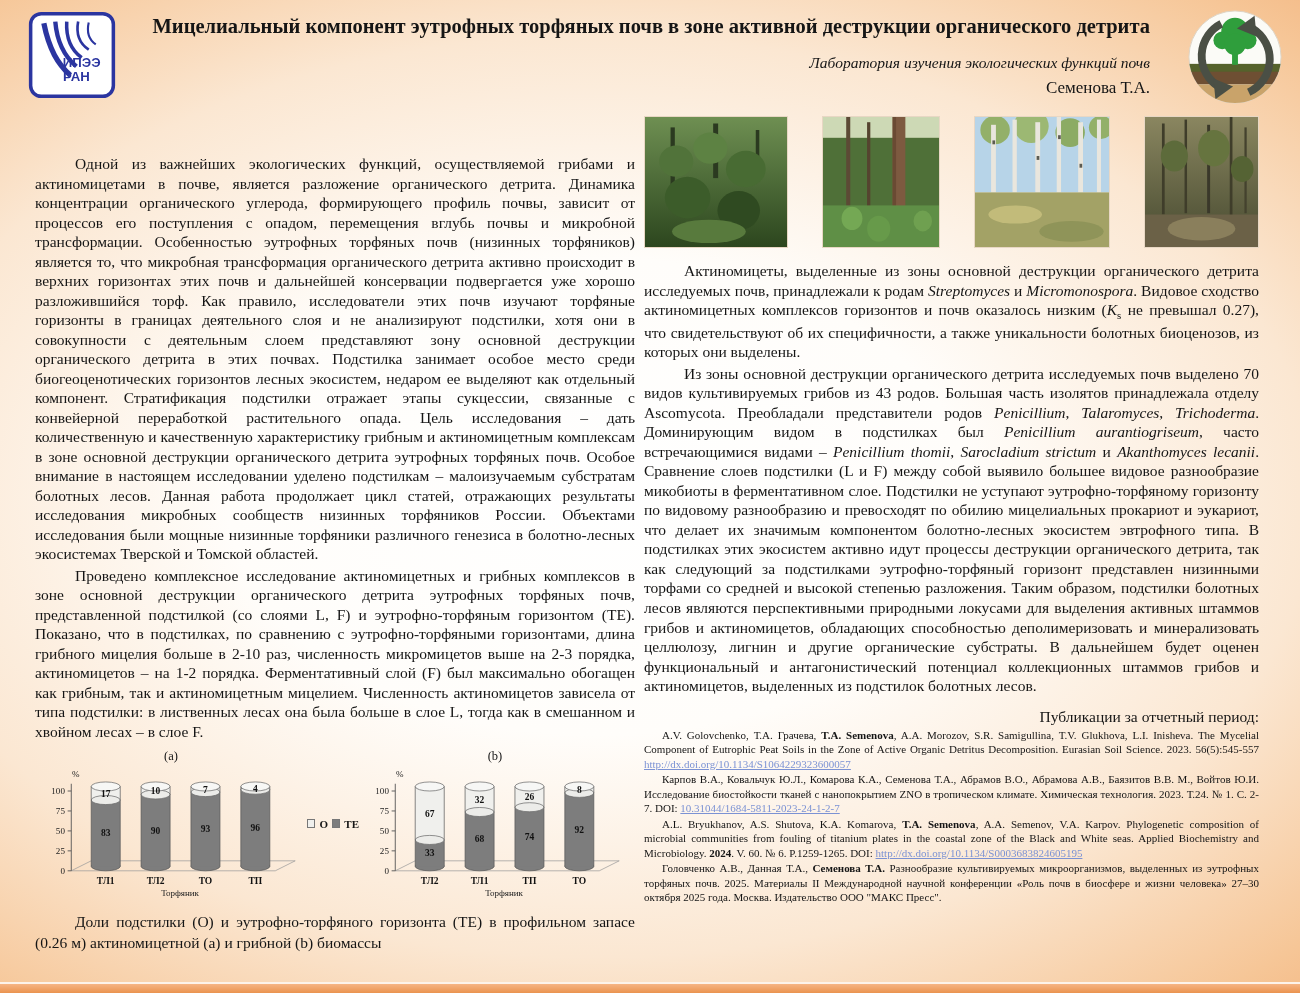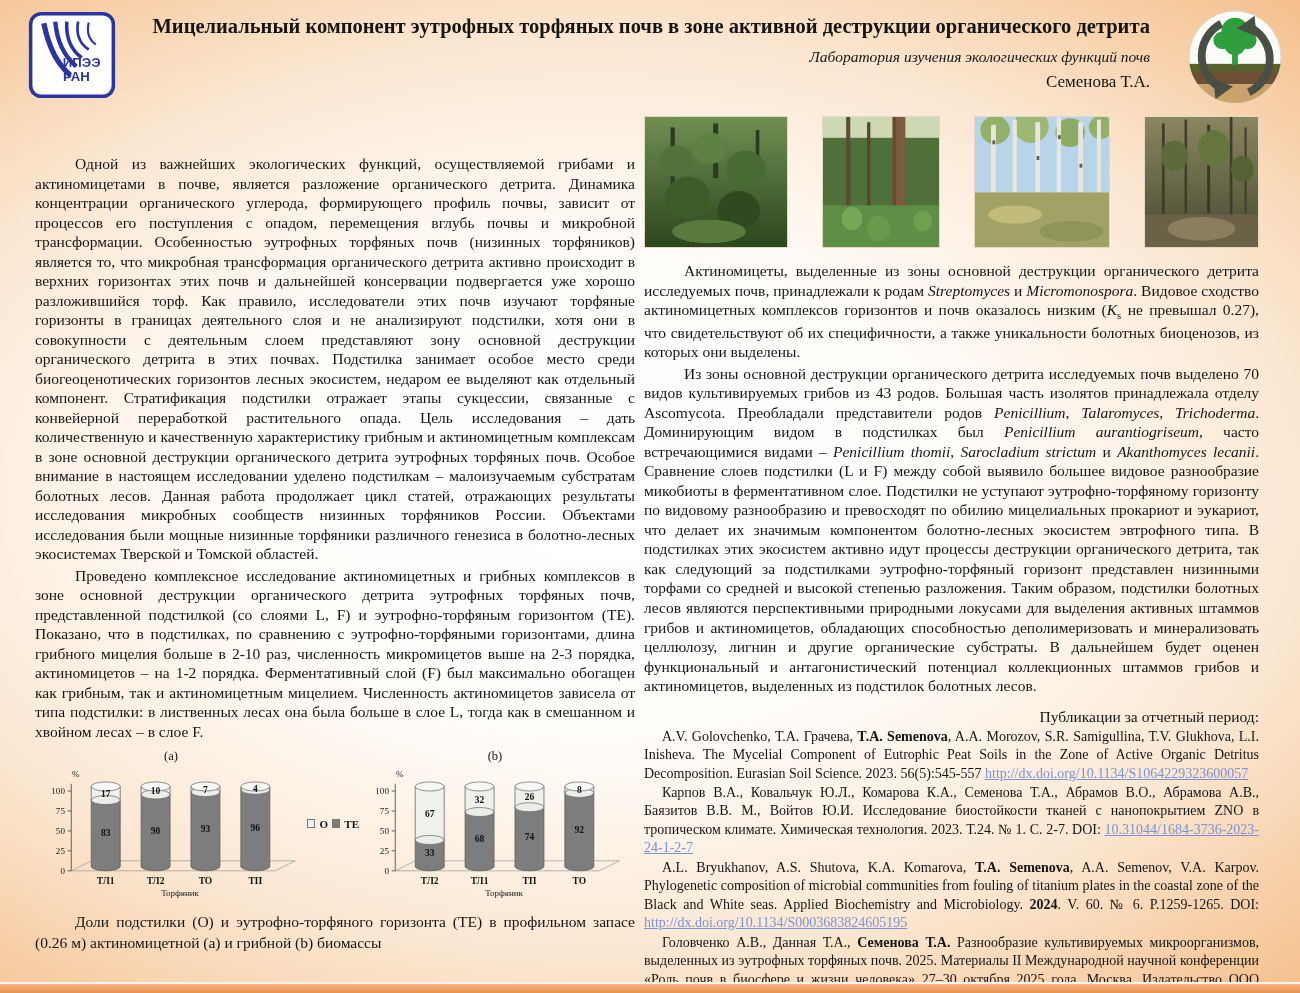--- a/index.html
+++ b/index.html
@@ -13,7 +13,7 @@
   
   .hdr{position:absolute;left:150px;right:150px;top:14px;text-align:right;}
   .hdr-title{font-size:20.5px;font-weight:bold;line-height:1.25;}
-  .hdr-sub{font-size:15.5px;font-style:italic;margin-top:8px;}
+  .hdr-sub{font-size:15.5px;font-style:italic;margin-top:14px;}
   .hdr-author{font-size:17px;margin-top:6px;}
   .logo-left{position:absolute;left:28px;top:10px;width:88px;height:90px;}
   .logo-right{position:absolute;left:1186px;top:8px;width:98px;height:98px;}

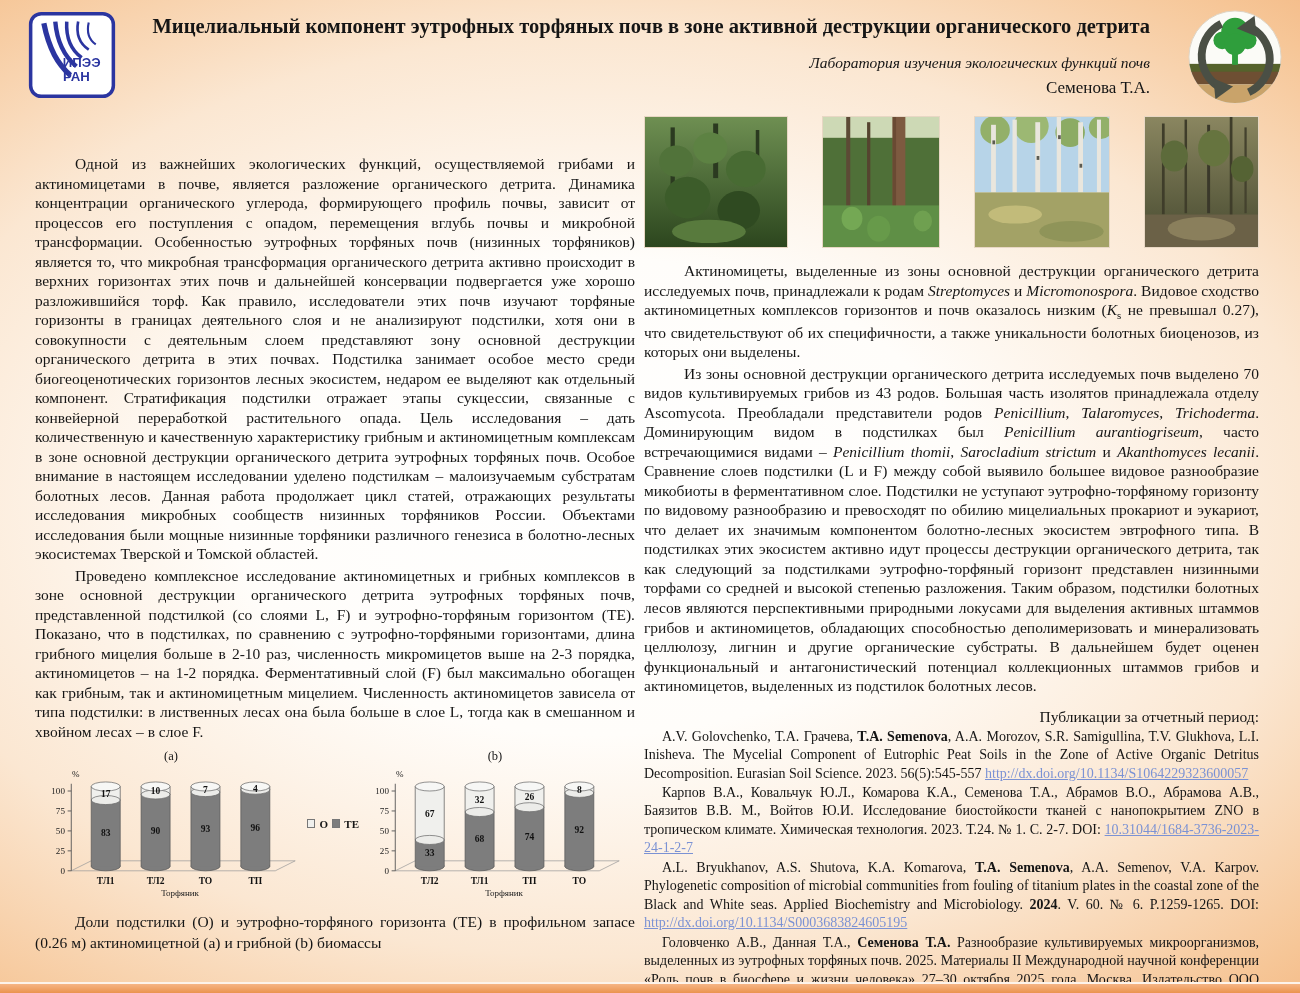--- a/index.html
+++ b/index.html
@@ -40,7 +40,7 @@
   .fig-caption{font-size:15.5px;line-height:1.3;text-align:justify;text-indent:40px;margin-top:14px;}
   
   .pubs-title{font-size:15.5px;margin:12px 0 2px 0;text-indent:28px;text-align:right;}
-  .pub{font-size:14px;line-height:1.32;text-align:justify;text-indent:18px;margin:0 0 1px 0;}
+  .pub{font-size:11px;line-height:1.32;text-align:justify;text-indent:18px;margin:0 0 1px 0;}
   .link{color:#7b92d4;text-decoration:underline;}
   sub{font-size:70%;}
 </style>

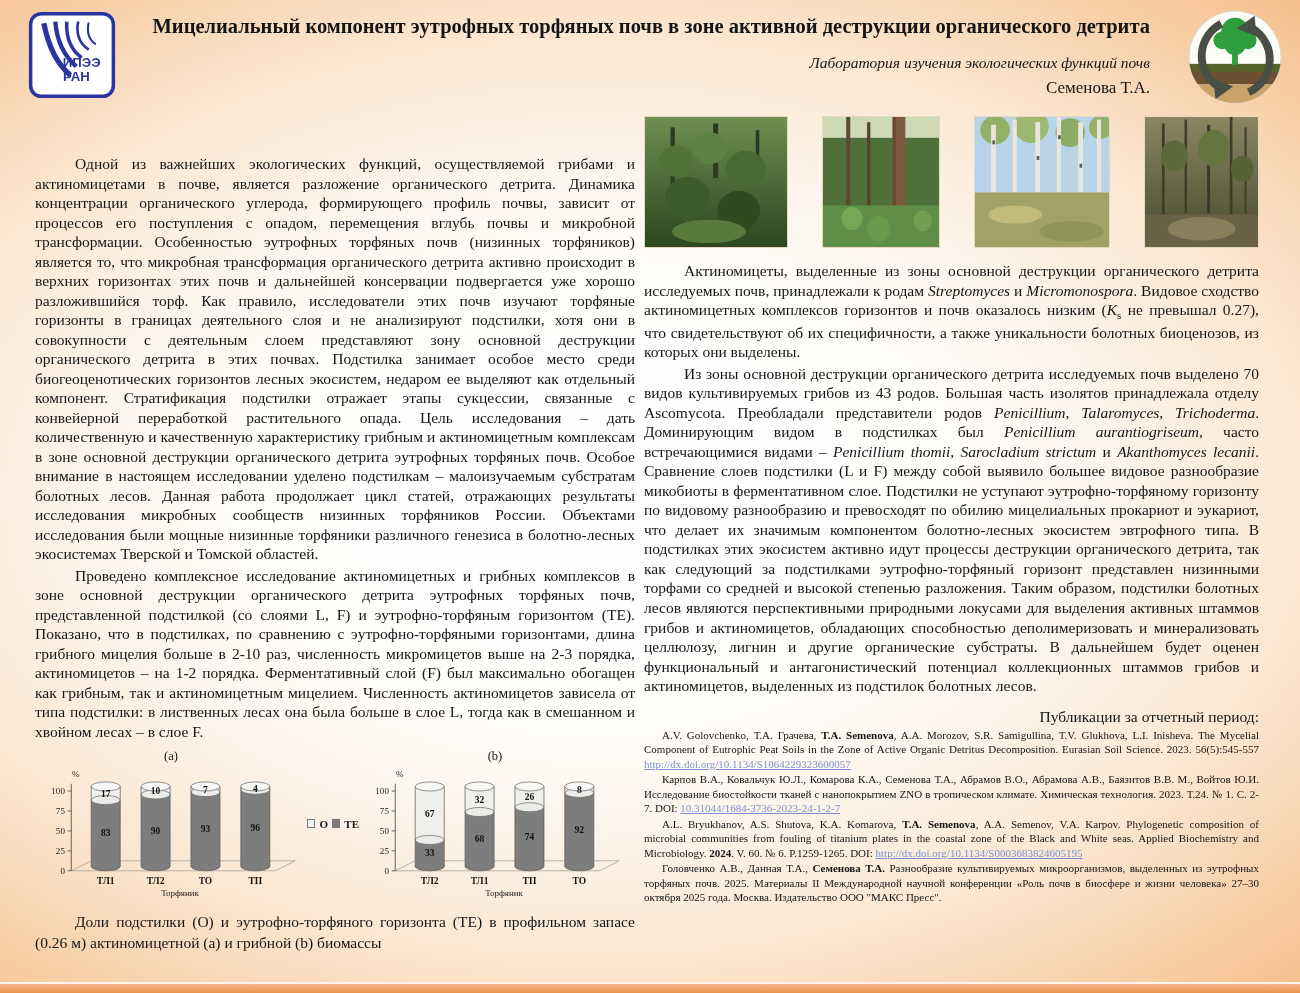--- a/index.html
+++ b/index.html
@@ -311,7 +311,7 @@
 
     <div class="pubs-title">Публикации за отчетный период:</div>
     <p class="pub"><span>A.V. Golovchenko, Т.А. Грачева, </span><span style="font-weight: bold;">T.A. Semenova</span><span>, A.A. Morozov, S.R. Samigullina, T.V. Glukhova, L.I. Inisheva. The Mycelial Component of Eutrophic Peat Soils in the Zone of Active Organic Detritus Decomposition. Eurasian Soil Science. 2023. 56(5):545-557 </span><a class="link" href="#">http://dx.doi.org/10.1134/S1064229323600057</a></p>
-    <p class="pub"><span>Карпов В.А., Ковальчук Ю.Л., Комарова К.А., </span><span style="font-weight: normal;">Семенова Т.А.,</span><span> Абрамов В.О., Абрамова А.В., Баязитов В.В. М., Войтов Ю.И. Исследование биостойкости тканей с нанопокрытием ZNO в тропическом климате. Химическая технология. 2023. Т.24.  № 1. С. 2-7. DOI: </span><a class="link" href="#">10.31044/1684-3736-2023-24-1-2-7</a></p>
+    <p class="pub"><span>Карпов В.А., Ковальчук Ю.Л., Комарова К.А., </span><span style="font-weight: normal;">Семенова Т.А.,</span><span> Абрамов В.О., Абрамова А.В., Баязитов В.В. М., Войтов Ю.И. Исследование биостойкости тканей с нанопокрытием ZNO в тропическом климате. Химическая технология. 2023. Т.24.  № 1. С. 2-7. DOI: </span><a class="link" href="#">10.31044/1684-5811-2023-24-1-2-7</a></p>
     <p class="pub"><span>A.L. Bryukhanov, A.S. Shutova, K.A. Komarova, </span><span style="font-weight: bold;">T.A. Semenova</span><span>, A.A. Semenov, V.A. Karpov. Phylogenetic composition of microbial communities from fouling of titanium plates in the coastal zone of the Black and White seas. Applied Biochemistry and Microbiology. </span><span style="font-weight: bold;">2024</span><span>. V. 60. № 6. P.1259-1265. DOI: </span><a class="link" href="#">http://dx.doi.org/10.1134/S0003683824605195</a></p>
     <p class="pub"><span>Головченко А.В., Данная Т.А., </span><span style="font-weight: bold;">Семенова Т.А.</span><span> Разнообразие культивируемых микроорганизмов, выделенных из эутрофных торфяных почв. 2025. Материалы II Международной научной конференции «Роль почв в биосфере и жизни человека» 27–30 октября 2025 года. Москва. Издательство ООО "МАКС Пресс".</span></p>
   </div>

